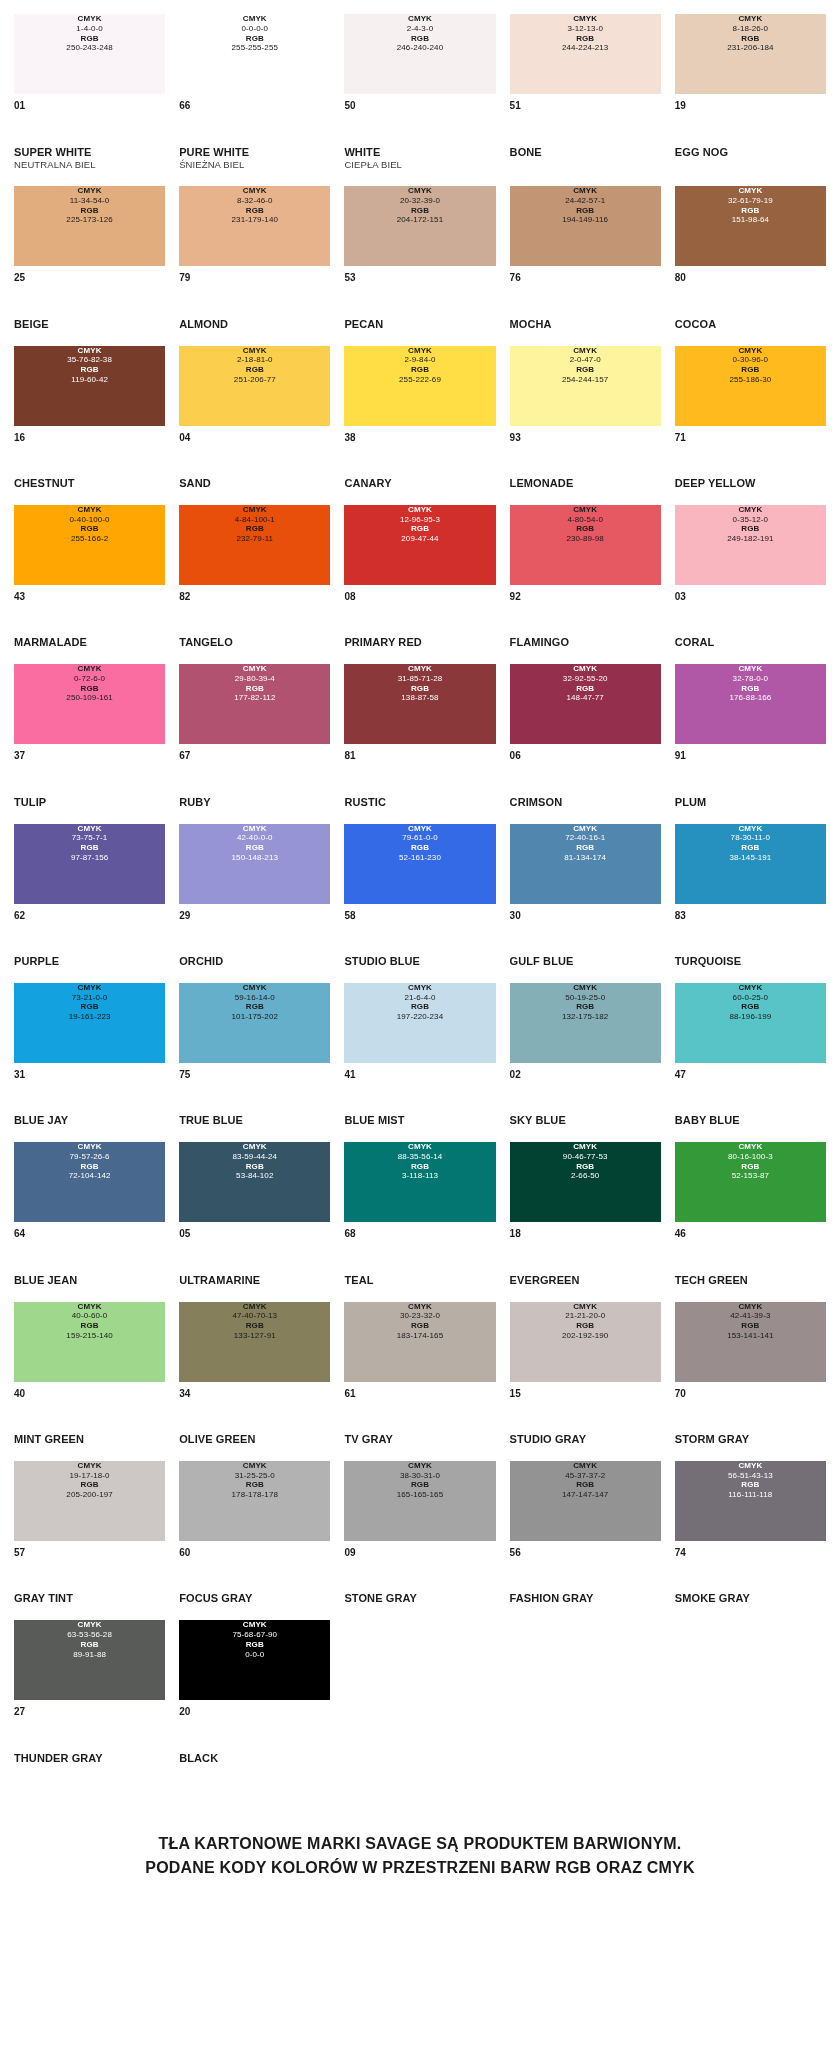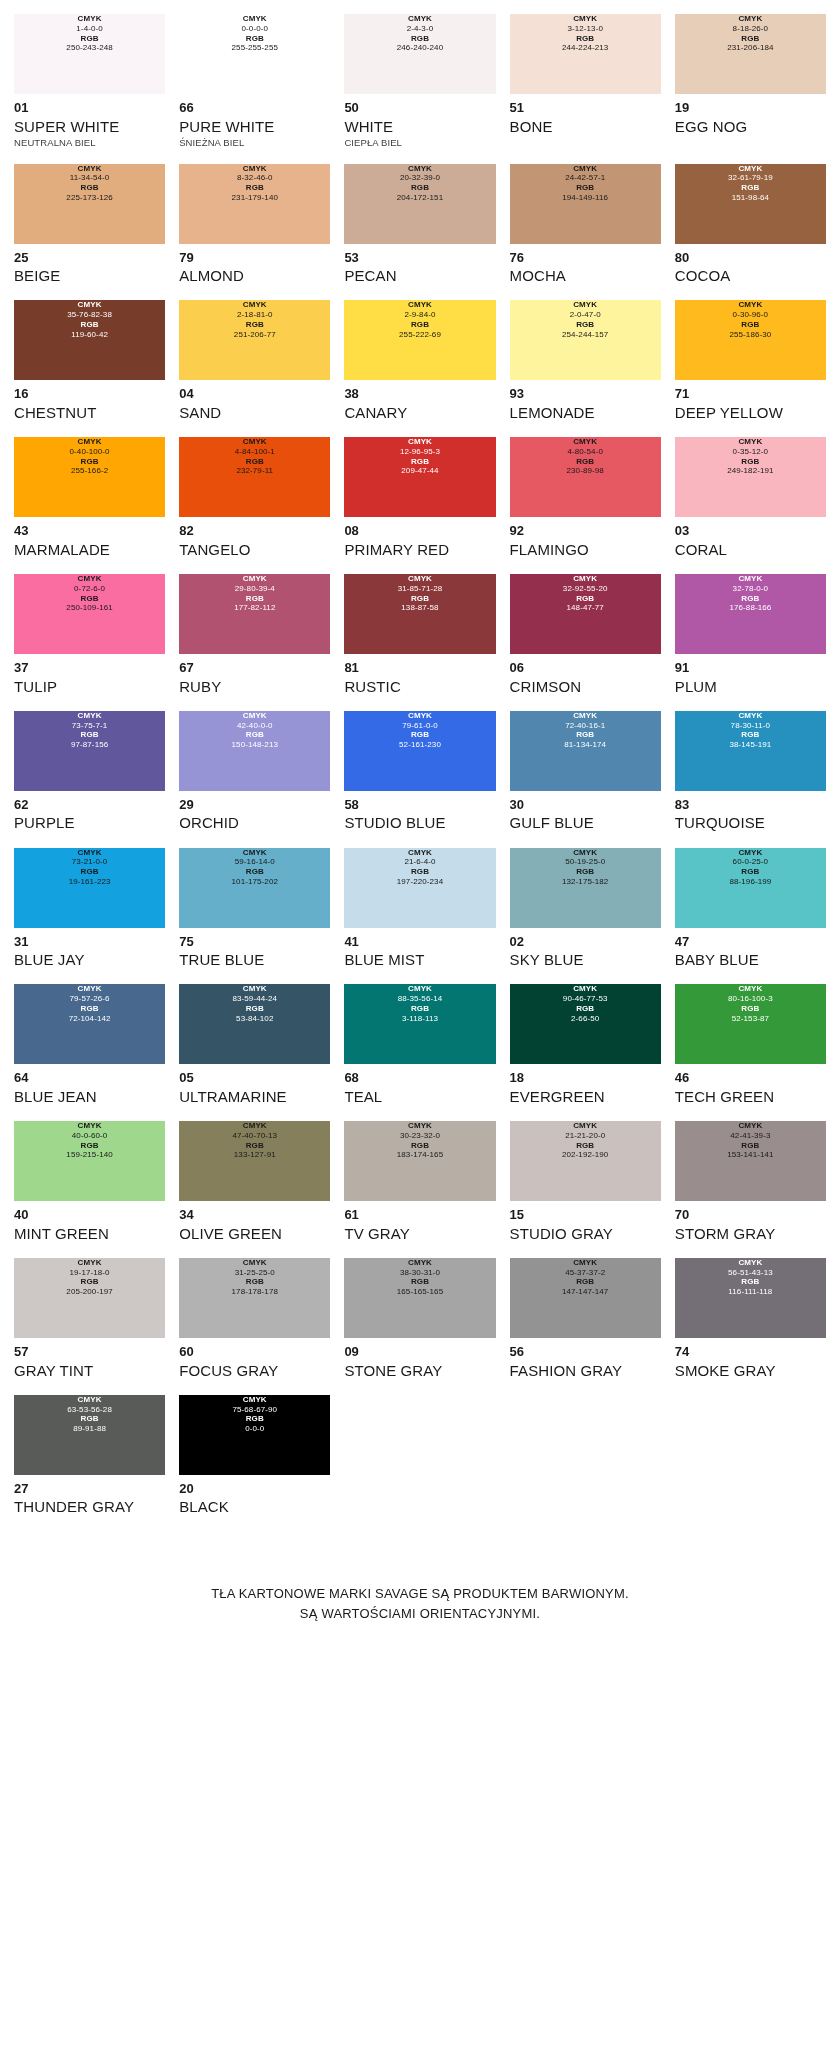--- a/index.html
+++ b/index.html
@@ -52,7 +52,7 @@
     padding-top: 5px;
   }
   .meta .code {
-    font-size: 13px;
+    font-size: 10px;
     font-weight: bold;
     color: #1a1a1a;
     line-height: 1.35;

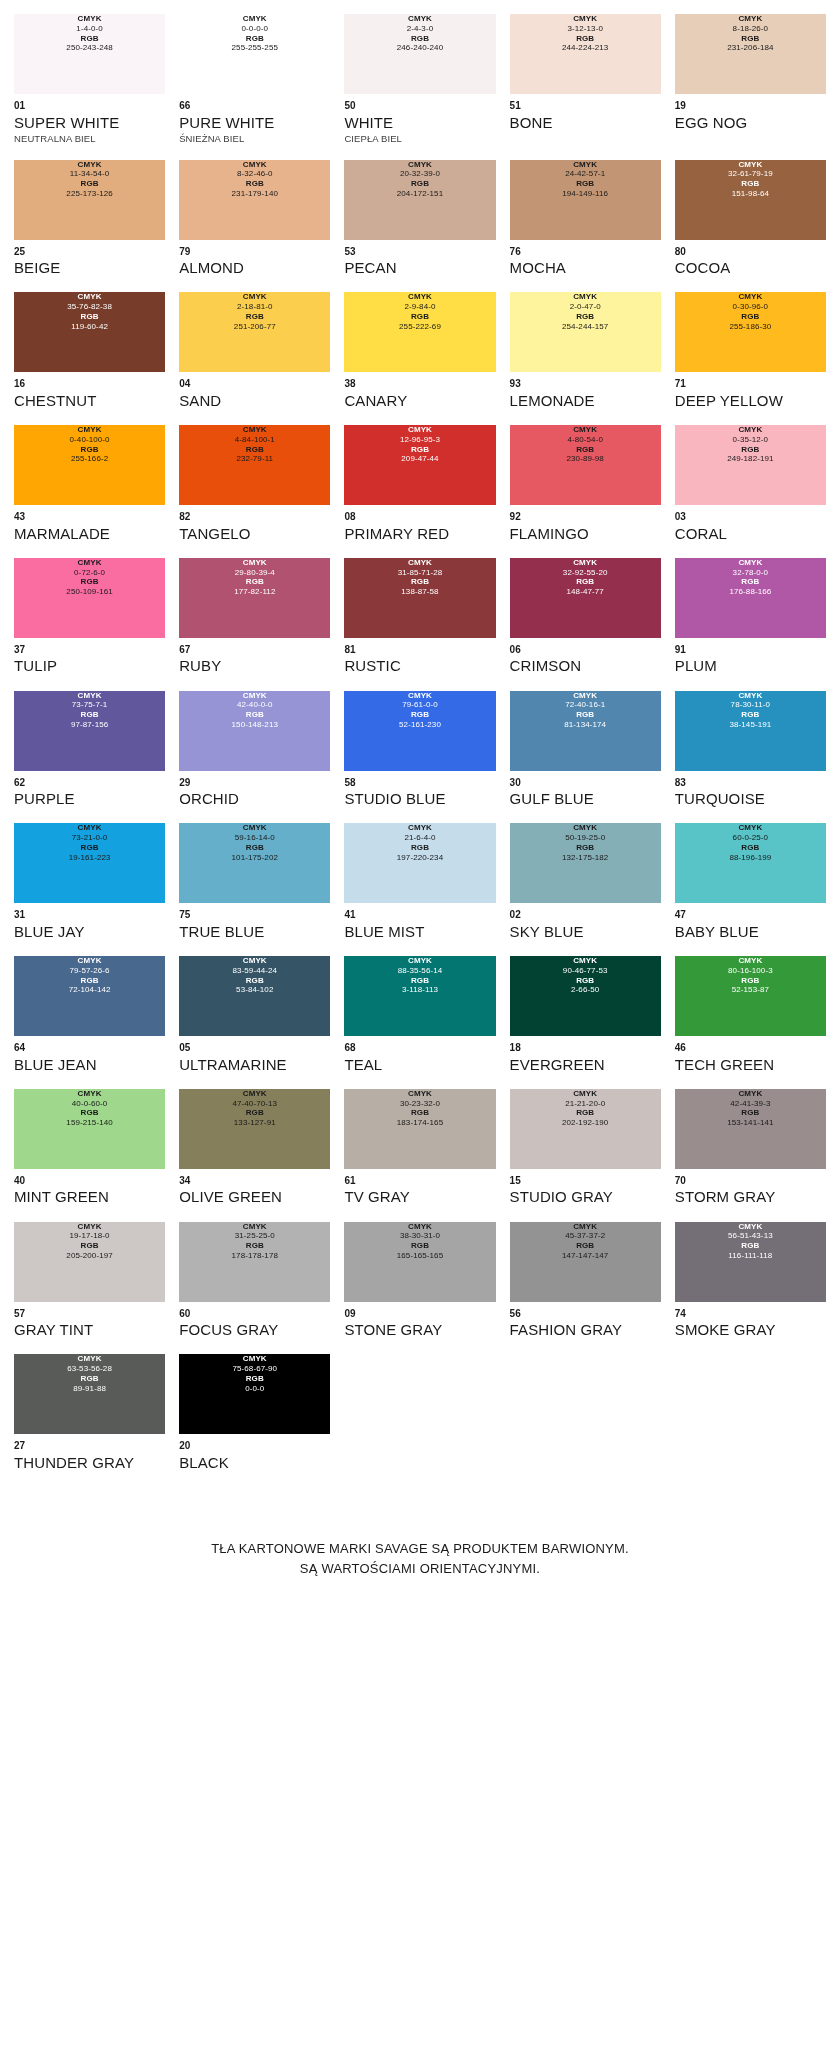--- a/index.html
+++ b/index.html
@@ -58,11 +58,12 @@
     line-height: 1.35;
   }
   .meta .name {
-    font-size: 15px;
-    font-weight: normal;
+    font-size: 11px;
+    font-weight: bold;
     color: #1a1a1a;
     line-height: 1.35;
     letter-spacing: 0.1px;
+    margin-top: 32px;
   }
   .meta .pl {
     font-size: 9.5px;

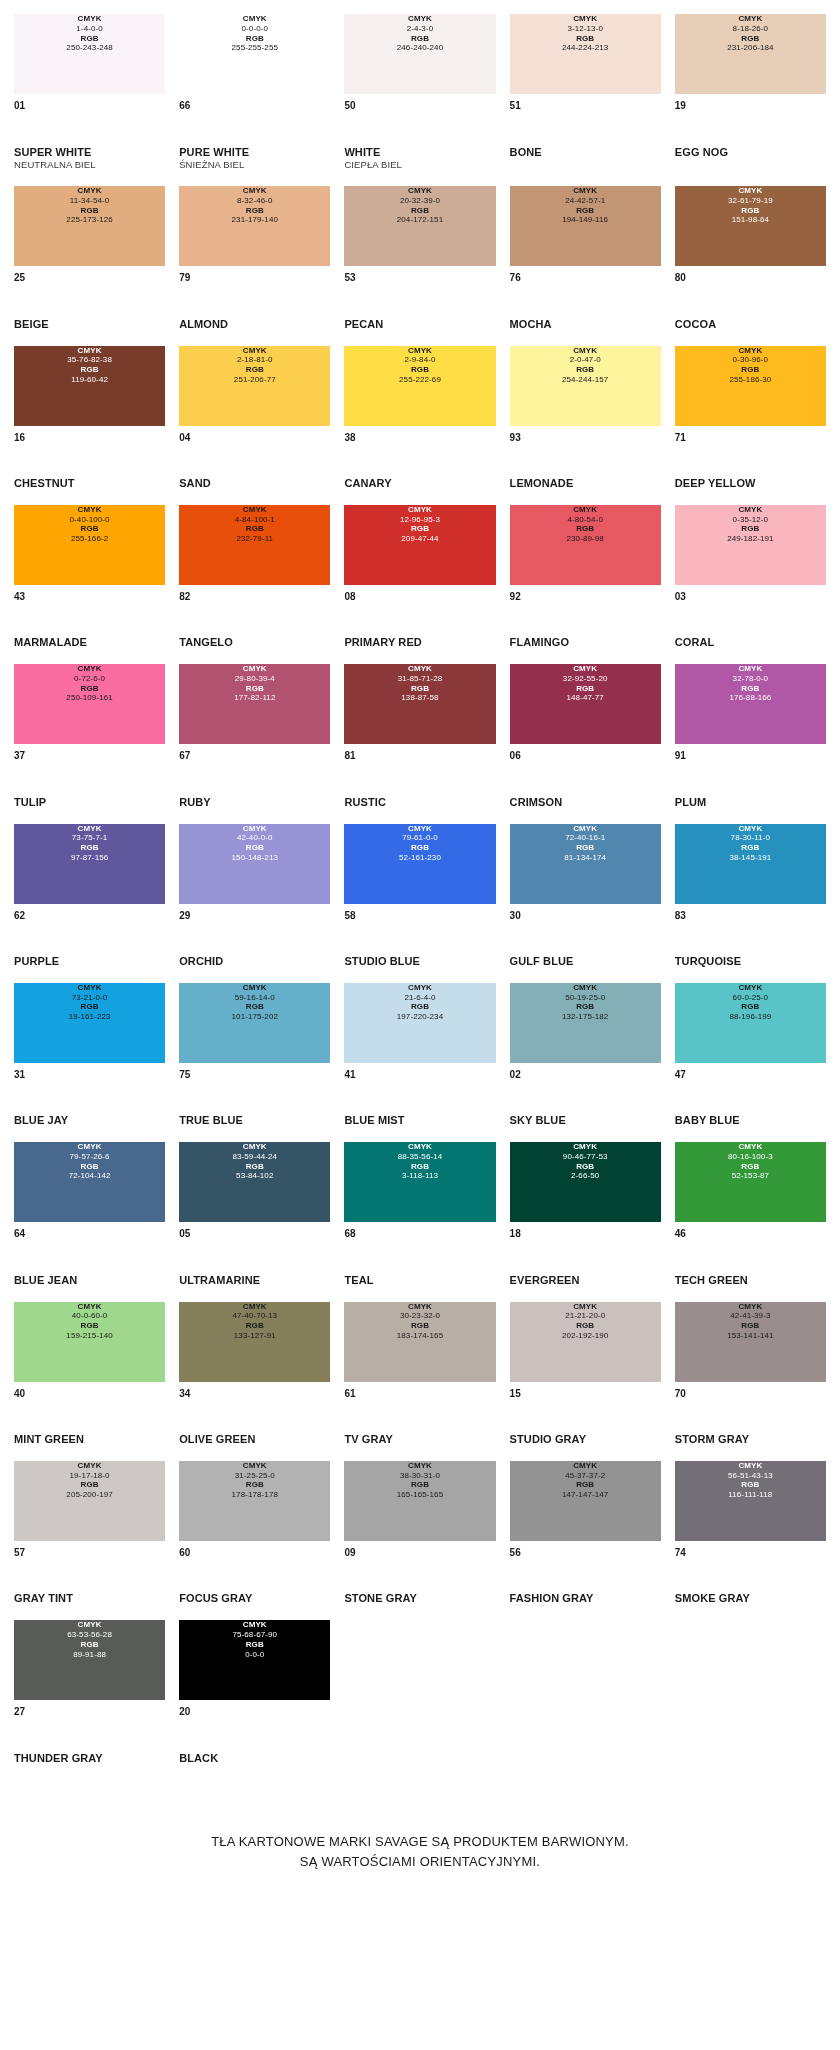--- a/index.html
+++ b/index.html
@@ -79,8 +79,8 @@
     text-align: center;
   }
   .footer p {
-    font-size: 13px;
-    font-weight: normal;
+    font-size: 16px;
+    font-weight: bold;
     color: #1a1a1a;
     line-height: 1.55;
     letter-spacing: 0.2px;

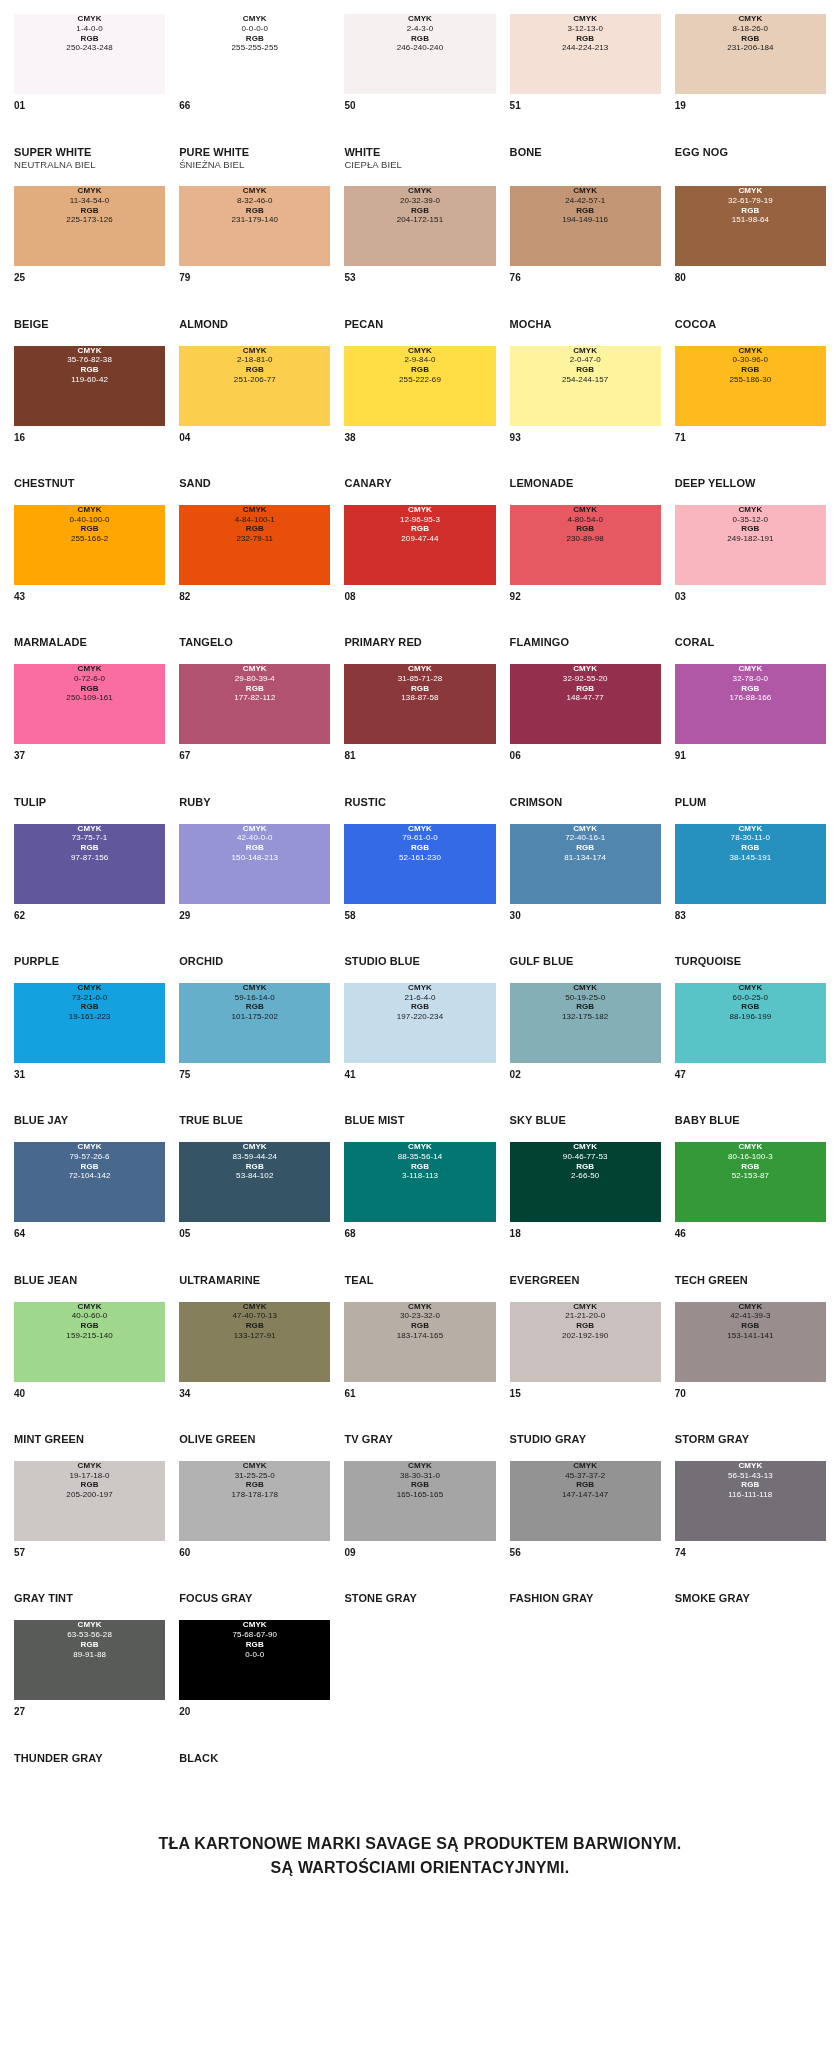--- a/index.html
+++ b/index.html
@@ -825,6 +825,7 @@
 
 <div class="footer">
   <p>TŁA KARTONOWE MARKI SAVAGE SĄ PRODUKTEM BARWIONYM.</p>
+  <p>PODANE KODY KOLORÓW W PRZESTRZENI BARW RGB ORAZ CMYK</p>
   <p>SĄ WARTOŚCIAMI ORIENTACYJNYMI.</p>
 </div>
 

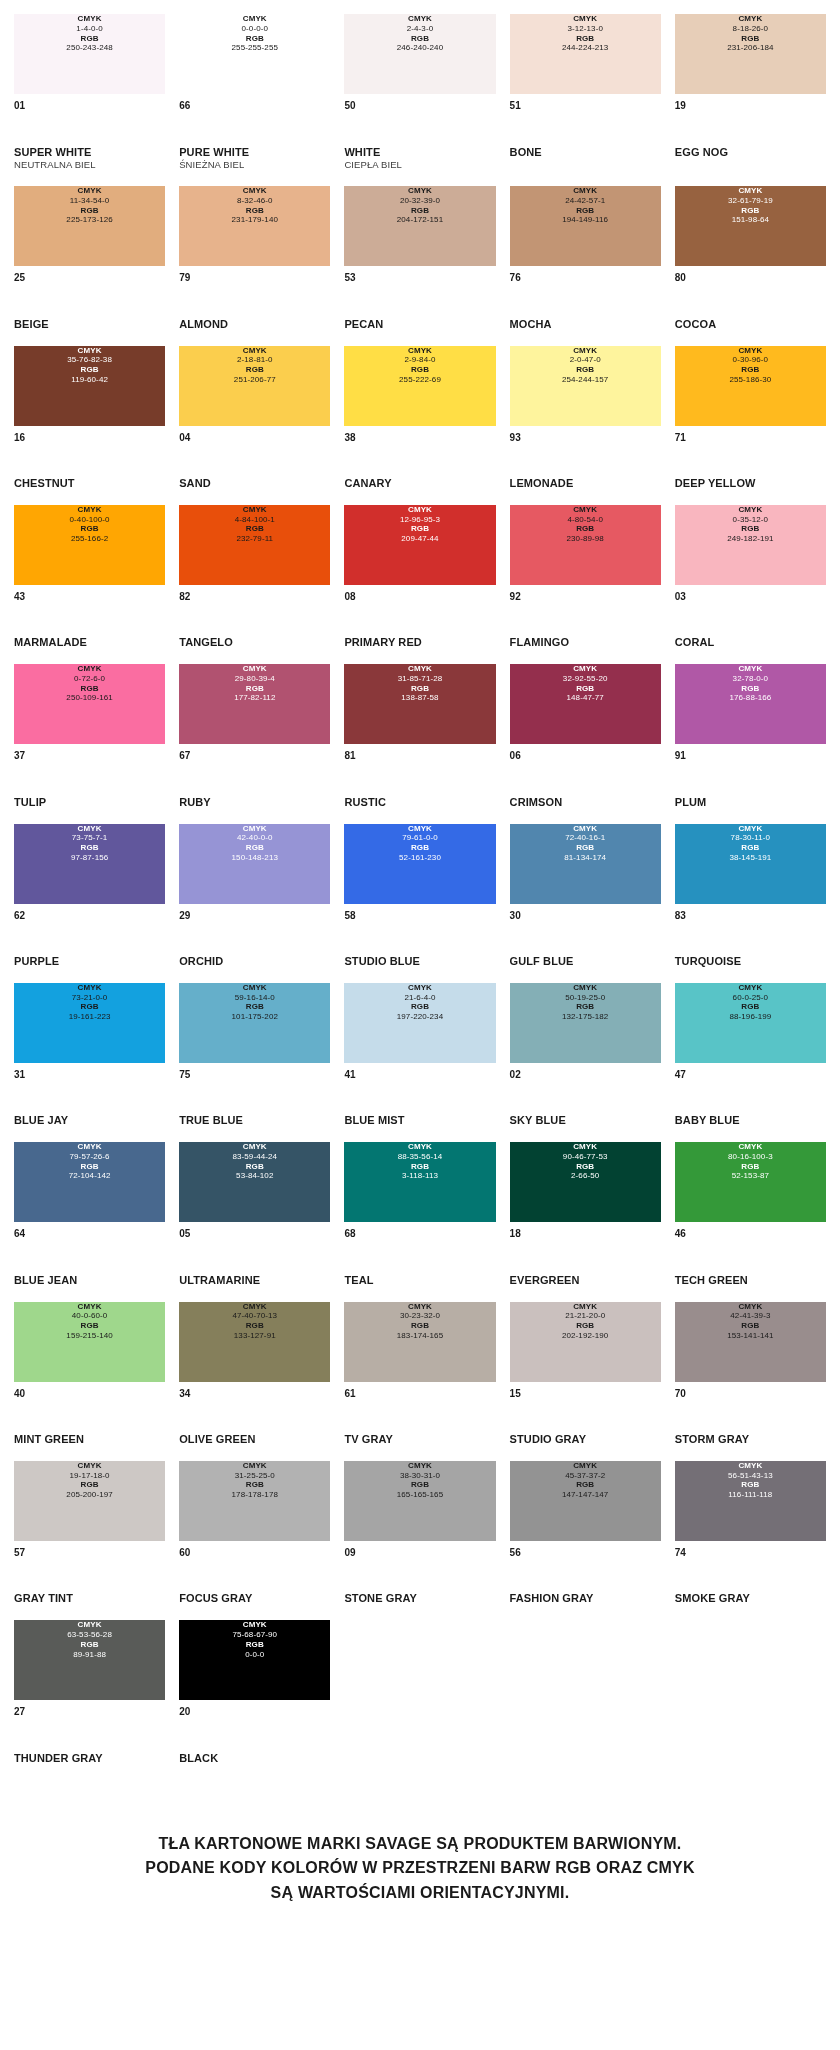--- a/index.html
+++ b/index.html
@@ -826,7 +826,6 @@
 <div class="footer">
   <p>TŁA KARTONOWE MARKI SAVAGE SĄ PRODUKTEM BARWIONYM.</p>
   <p>PODANE KODY KOLORÓW W PRZESTRZENI BARW RGB ORAZ CMYK</p>
-  <p>SĄ WARTOŚCIAMI ORIENTACYJNYMI.</p>
 </div>
 
 </body></html>

